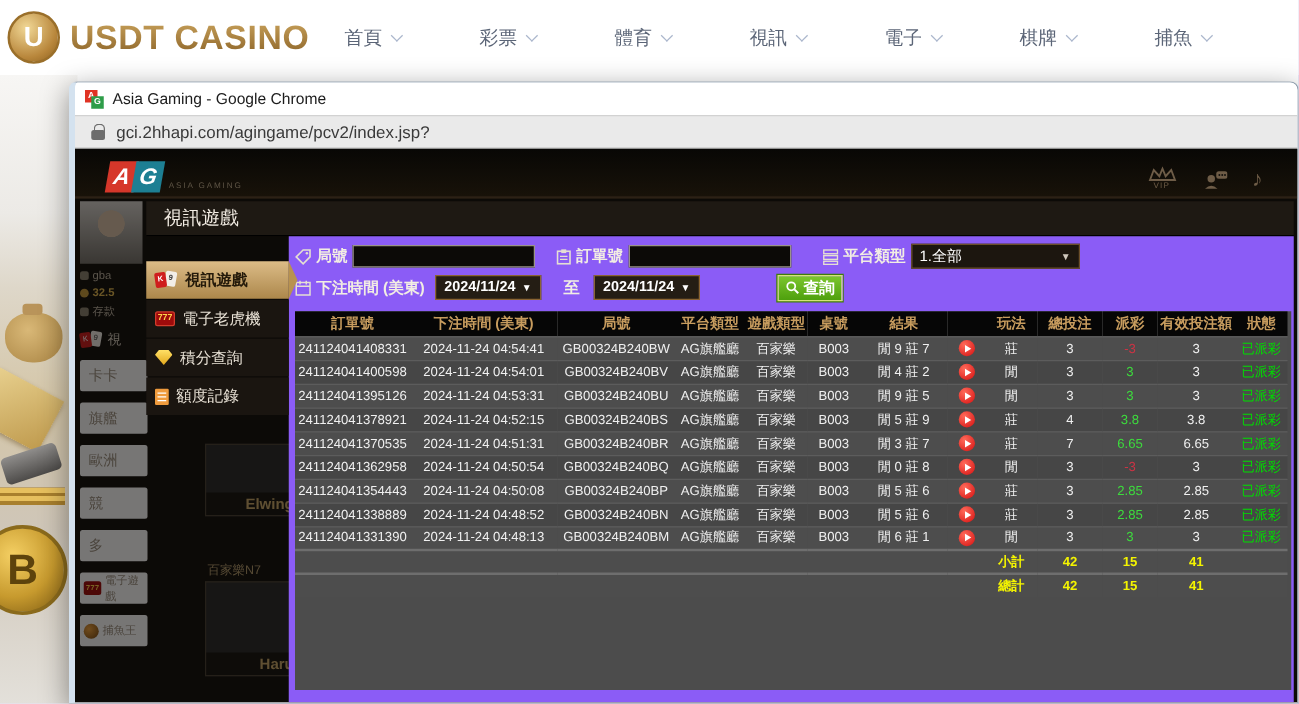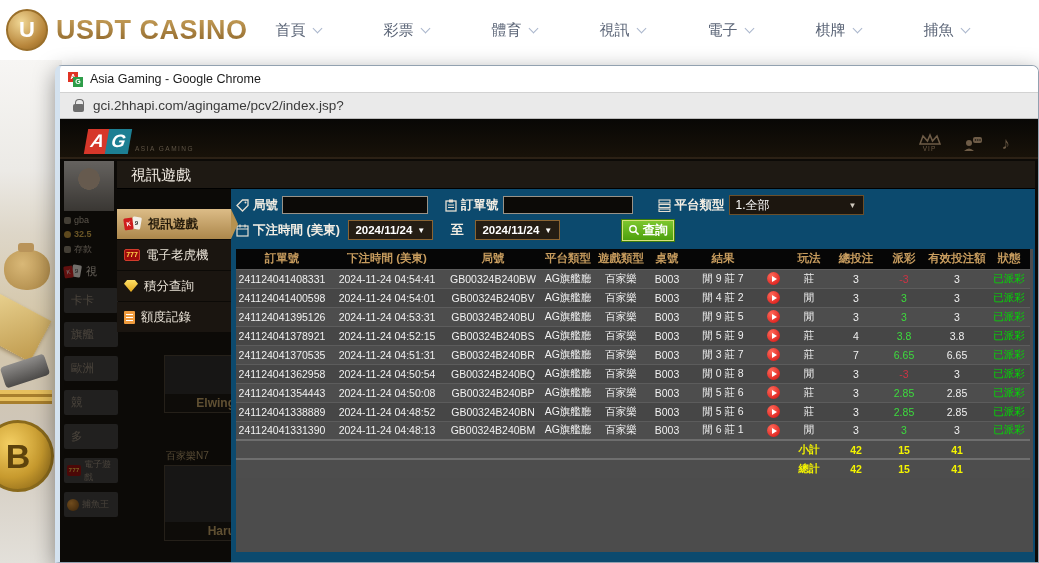--- a/index.html
+++ b/index.html
@@ -99,7 +99,7 @@
   .ic-doc { position:relative; width:11px; height:13px; background:#ef9b3d; border-radius:1px; }
   .ic-doc::after { content:''; position:absolute; left:2px; top:3px; width:7px; height:1px; background:#fff; box-shadow:0 3px 0 #fff, 0 6px 0 #fff; }
 
-  .content { flex:1; background:#0c4a6e; display:flex; flex-direction:column; padding:5px 2px 0 5px; min-width:0; }
+  .content { flex:1; background:#8b5cf6; display:flex; flex-direction:column; padding:5px 2px 0 5px; min-width:0; }
   .f-row { display:flex; align-items:center; height:22px; flex:none; }
   .f-row.r2 { margin-top:3px; }
   .f-label { display:flex; align-items:center; gap:4px; color:#f2ede3; font-weight:bold; font-size:12.5px; white-space:nowrap; }

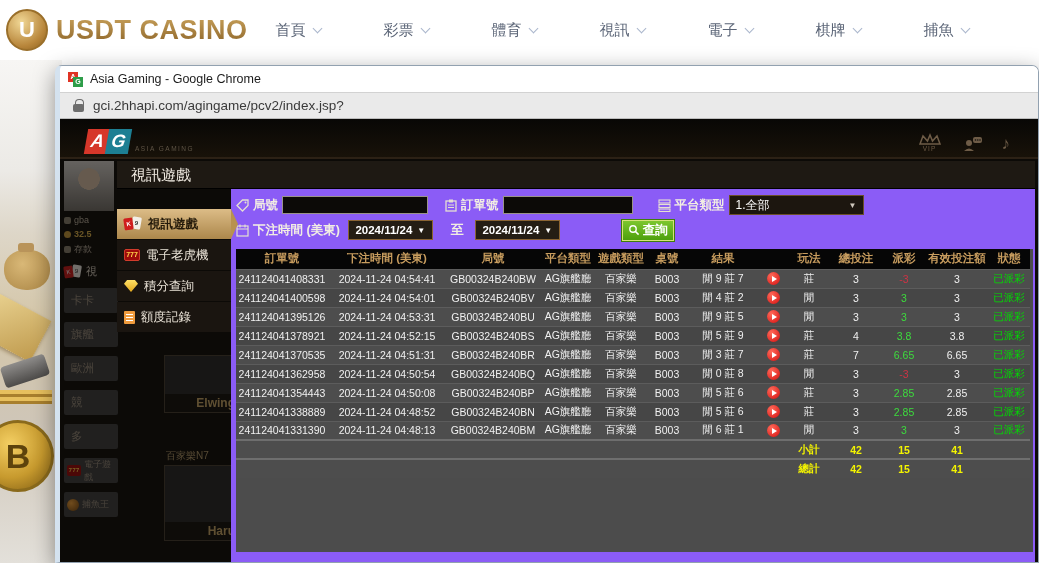--- a/index.html
+++ b/index.html
@@ -70,7 +70,7 @@
   .u-dot.gold { background:#c89b3c; border-radius:50%; }
   .tab-row { display:flex; align-items:center; gap:4px; margin-top:8px; margin-left:2px; color:#d8cfc0; font-size:11px; }
   .l-nav { margin-top:9px; }
-  .l-item { height:25px; margin-top:9px; margin-left:2px; background:#404040; color:#9c9080; font-size:11.5px; display:flex; align-items:center; padding-left:7px; border-radius:2px;font-family:Liberation Mono, monospace; }
+  .l-item { height:25px; margin-top:9px; margin-left:2px; background:#ffffff; color:#9c9080; font-size:11.5px; display:flex; align-items:center; padding-left:7px; border-radius:2px;font-family:Liberation Mono, monospace; }
   .l-item.ico { font-size:9px; gap:3px; padding-left:3px; }
   .chip777 { width:14px; height:11px; background:#a00c0c; border-radius:2px; color:#ffd24a; font-size:6px; font-weight:bold; text-align:center; line-height:11px; flex:none; }
   .fishy { width:12px; height:12px; border-radius:50%; background:radial-gradient(circle at 35% 35%, #f0a23c, #7a4a12); flex:none; }

